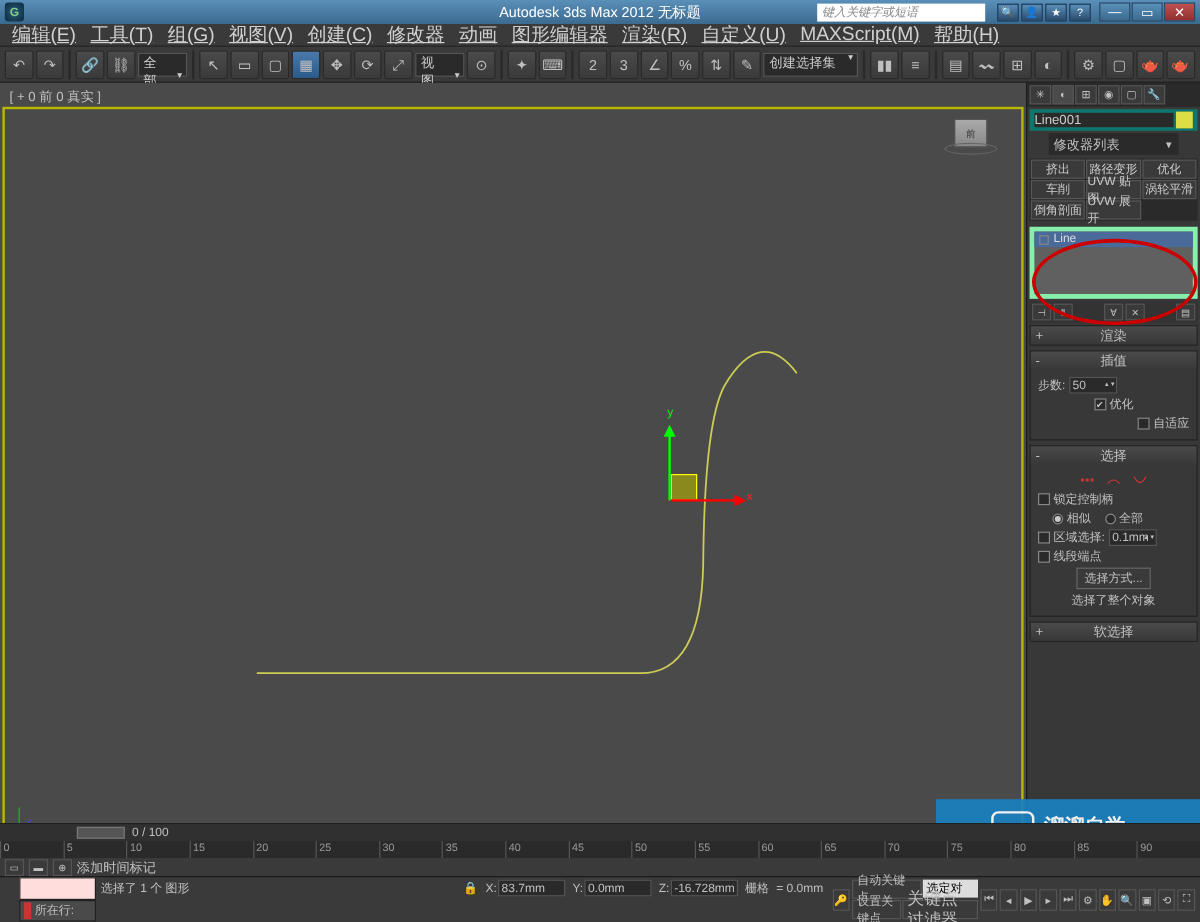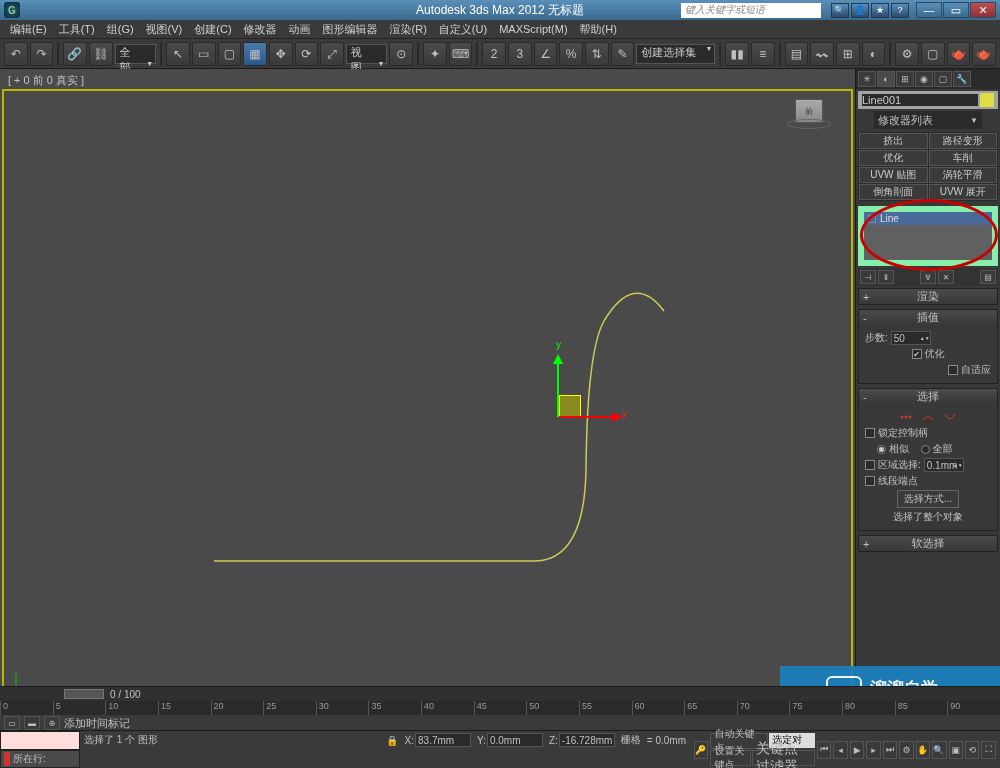--- a/index.html
+++ b/index.html
@@ -18,7 +18,7 @@
 
 
 .menubar { height: 19px; background: #3a3a3a; display: flex; align-items: center; padding: 0 4px; border-bottom:1px solid #222;}
-.menubar span { padding: 0 6px; font-size:11px; color:#d0d0d0;}
+.menubar span { padding: 0 6px; font-size:16px; color:#d0d0d0;text-decoration:underline;}
 
 
 .toolbar { height: 30px; background: #3a3a3a; border-bottom:1px solid #1a1a1a; display:flex; align-items:center; padding:0 4px; gap:2px;}

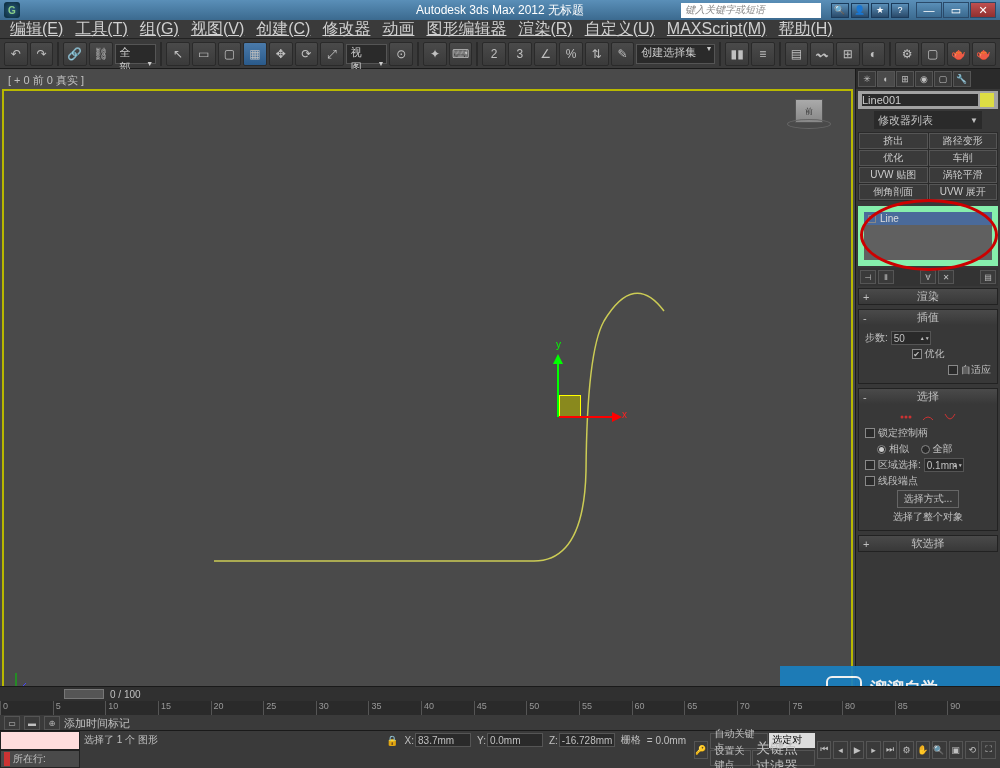--- a/index.html
+++ b/index.html
@@ -50,7 +50,7 @@
 .rpanel .tabs { height:20px; display:flex; gap:1px; padding:2px; background:#2a2a2a;}
 .rpanel .tabs .t{width:18px;height:16px;background:#3a3a3a;border:1px solid #555;display:flex;align-items:center;justify-content:center;font-size:9px;}
 .rpanel .tabs .t.active{background:#4a4a4a;}
-.objname{height:18px;background:#a3a3a3;margin:2px;padding:1px 4px;display:flex;align-items:center;}
+.objname{height:18px;background:#0f766e;margin:2px;padding:1px 4px;display:flex;align-items:center;}
 .objname .inp{flex:1;background:#2a2a2a;color:#ccc;font-size:11px;}
 .objname .sw{width:14px;height:14px;background:#dddd44;margin-left:2px;}
 .modlist-dd{height:18px;background:#2a2a2a;margin:0 18px;padding:1px 4px;display:flex;align-items:center;position:relative;}

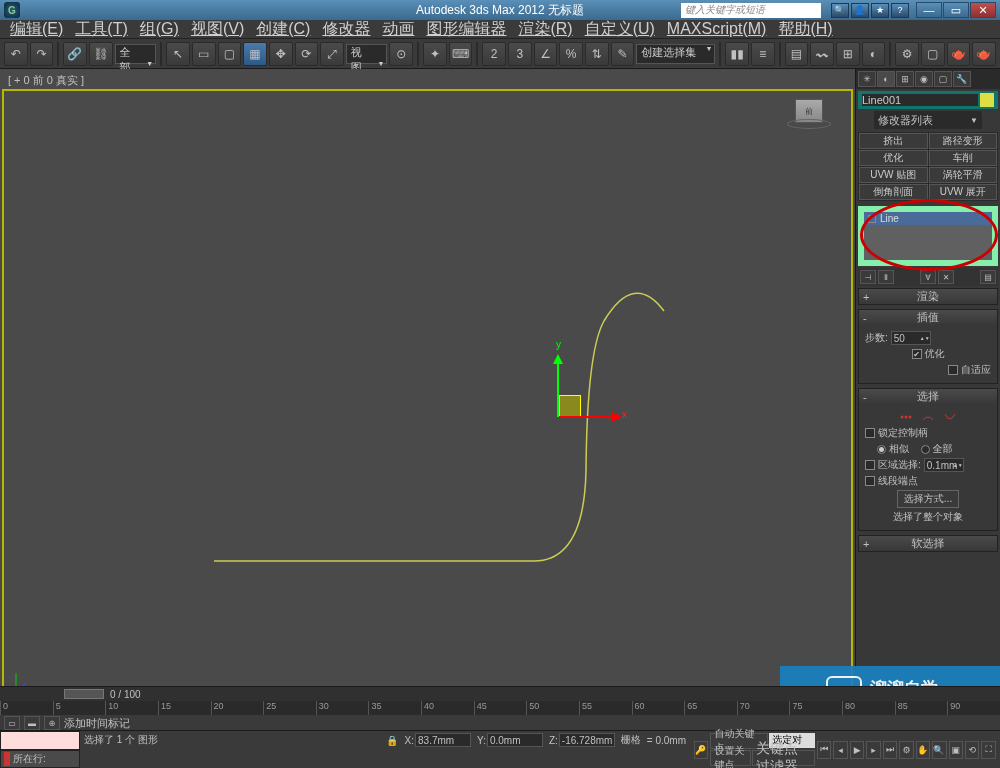--- a/index.html
+++ b/index.html
@@ -58,7 +58,7 @@
 
 .redcircle{position:absolute;right:2px;top:130px;width:138px;height:72px;border:3px solid #cc0000;border-radius:50%;pointer-events:none;z-index:10;}
 
-.modbtns{display:grid;grid-template-columns:1fr 1fr;gap:1px;margin:3px 2px;background:#2a2a2a;padding:1px;}
+.modbtns{display:grid;grid-template-columns:1fr 1fr 1fr;gap:1px;margin:3px 2px;background:#2a2a2a;padding:1px;}
 .modbtns .mb{height:16px;background:#3a3a3a;border:1px solid #555;font-size:10px;display:flex;align-items:center;justify-content:center;color:#ccc;}
 
 .stack{height:60px;background:#606060;margin:2px;border:6px solid #86efac;}

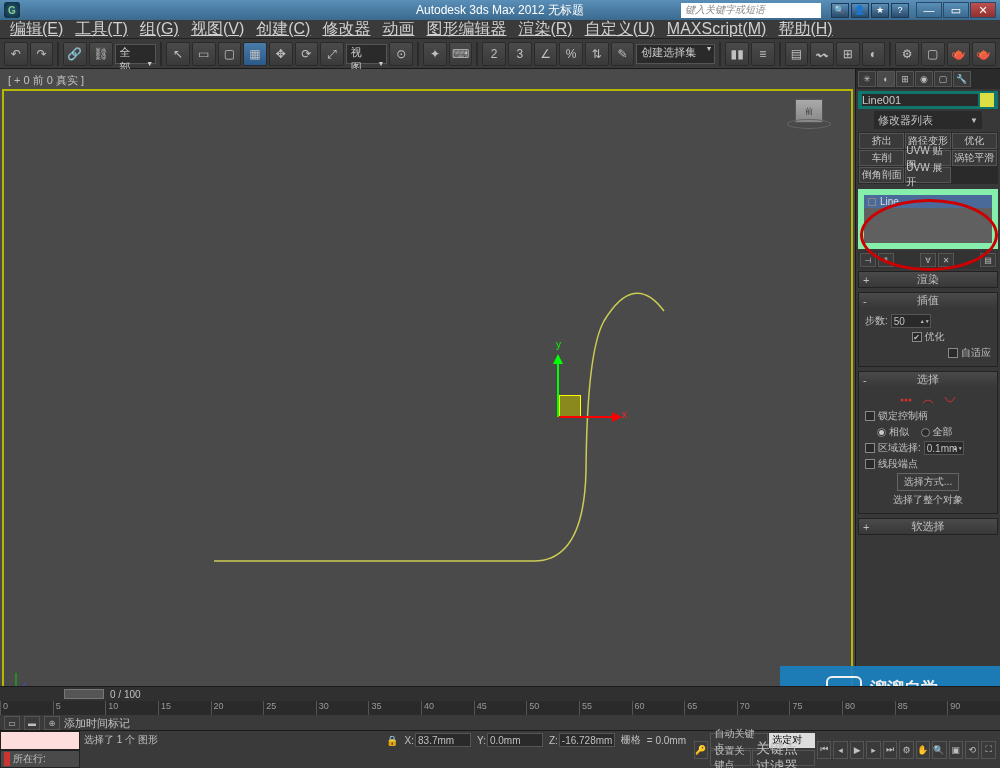--- a/index.html
+++ b/index.html
@@ -61,7 +61,7 @@
 .modbtns{display:grid;grid-template-columns:1fr 1fr 1fr;gap:1px;margin:3px 2px;background:#2a2a2a;padding:1px;}
 .modbtns .mb{height:16px;background:#3a3a3a;border:1px solid #555;font-size:10px;display:flex;align-items:center;justify-content:center;color:#ccc;}
 
-.stack{height:60px;background:#606060;margin:2px;border:6px solid #86efac;}
+.stack{height:60px;background:#606060;margin:2px;border:4px solid #86efac;}
 .stack .item{background:#4a6a9a;color:#ddd;font-size:10px;padding:1px 4px;display:flex;align-items:center;}
 .stack .item .dot{width:8px;height:8px;border:1px solid #888;margin-right:4px;display:inline-block;}
 

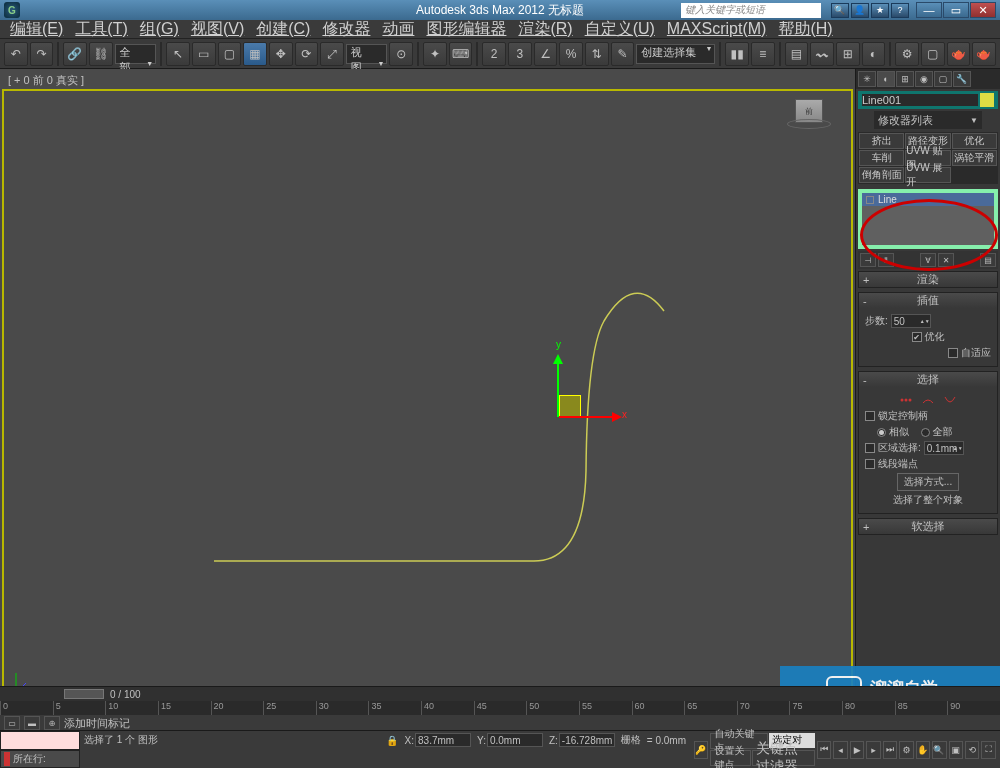--- a/index.html
+++ b/index.html
@@ -98,7 +98,7 @@
 
 .status{height:38px;display:flex;border-top:1px solid #1a1a1a;}
 .status .left{width:80px;display:flex;flex-direction:column;}
-.status .left .none{height:36px;background:#4a4a4a;border:1px solid #222;display:flex;align-items:center;font-size:10px;}
+.status .left .none{height:36px;background:#4a4a4a;border:1px solid #222;display:flex;align-items:center;font-size:10px;margin-left:16px;}
 .status .left .none .red{width:6px;height:14px;background:#cc3333;margin:0 3px;}
 .status .mid{flex:1;display:flex;flex-direction:column;}
 .status .mid .r1{height:18px;display:flex;align-items:center;gap:6px;padding:0 4px;font-size:10px;}

